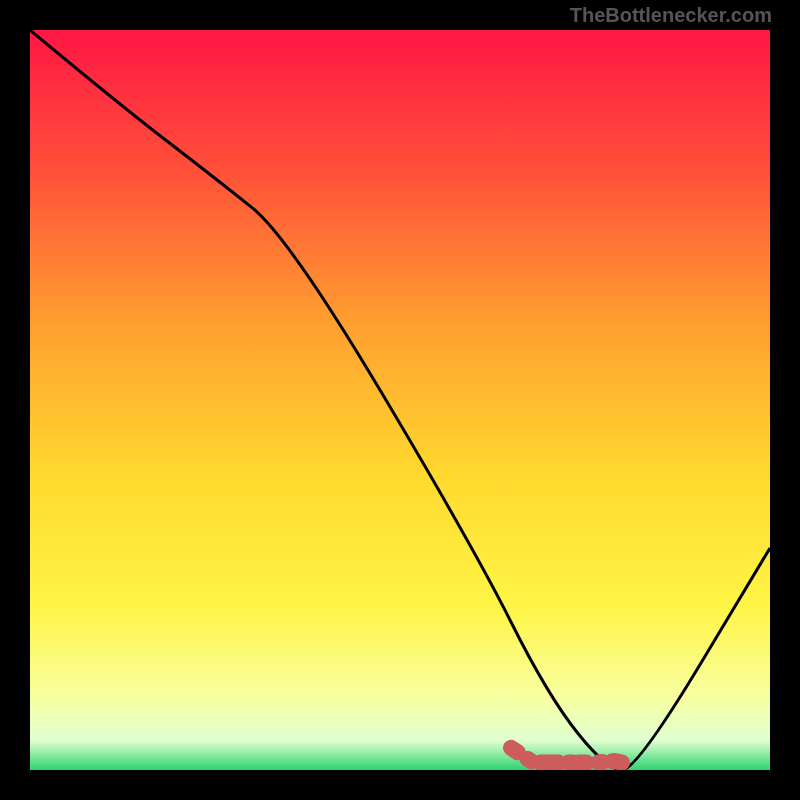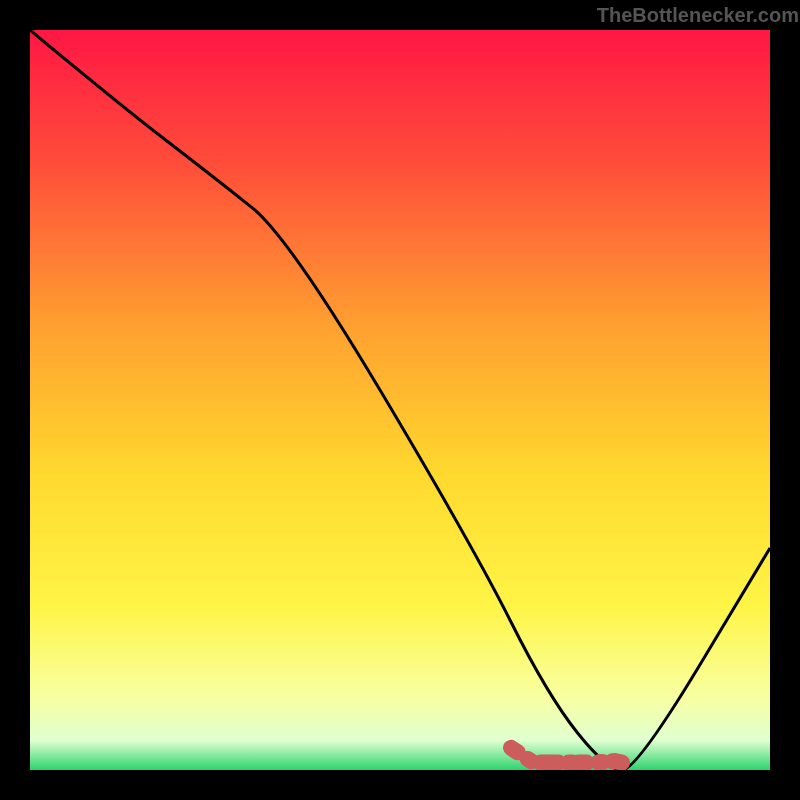--- a/index.html
+++ b/index.html
@@ -14,7 +14,7 @@
   .watermark {
     position: absolute;
     top: 4px;
-    right: 1px;
+    right: 28px;
     color: #555;
     font-size: 20px;
     font-weight: bold;

